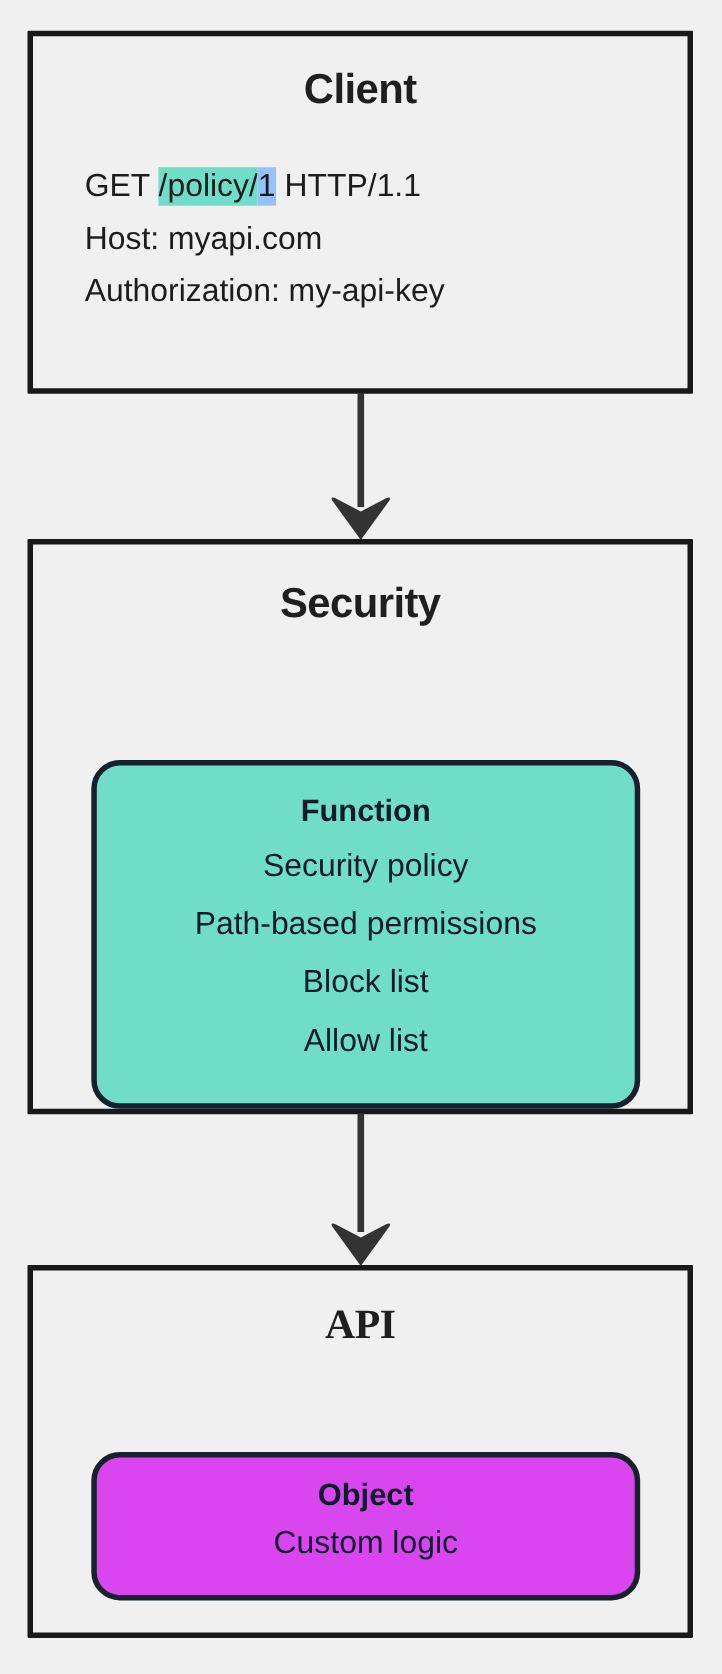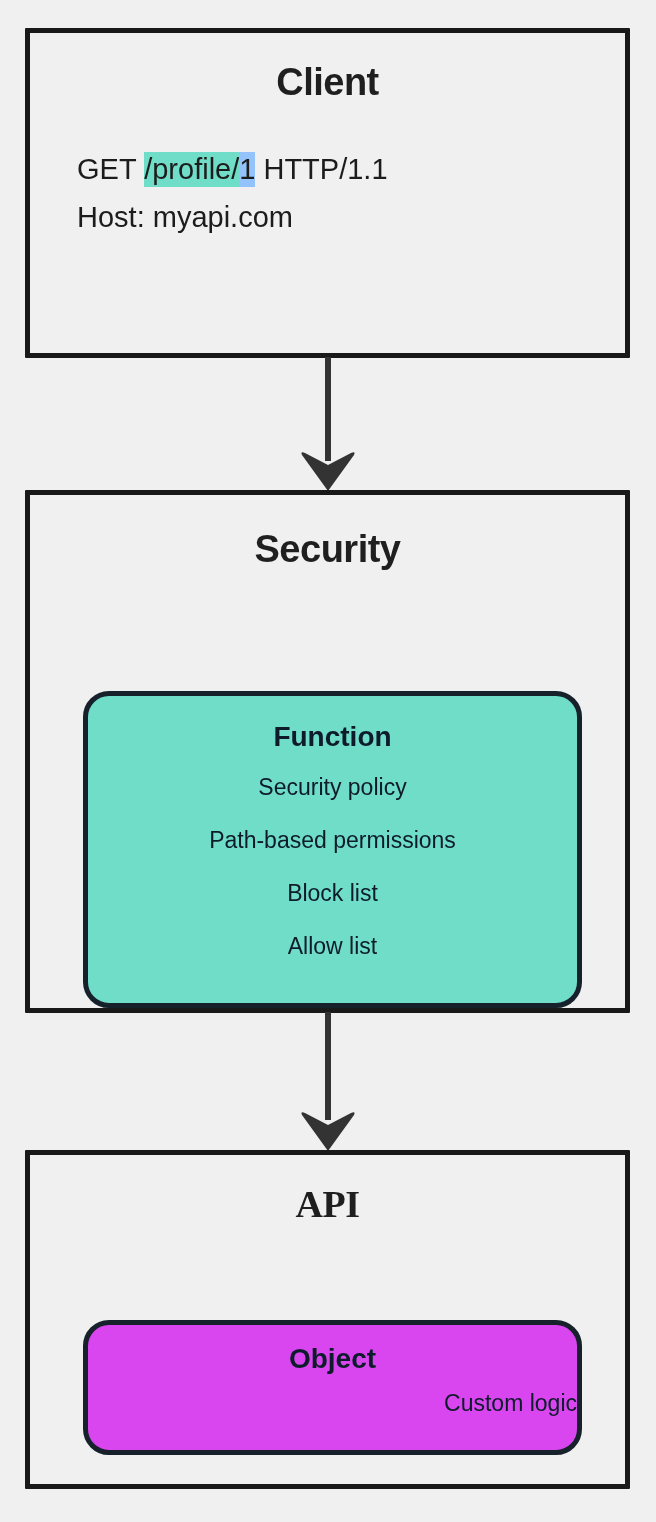--- a/index.html
+++ b/index.html
@@ -128,7 +128,7 @@
   <div class="node" id="node-client">
     <div class="node-title">Client</div>
     <div class="request-block">
-      <span class="request-line"><span>GET </span><span class="hl-path">/profile/</span><span class="hl-id">1</span><span> HTTP/1.1</span></span>
+      <span class="request-line"><span>GET </span><span class="hl-path">/policy/</span><span class="hl-id">1</span><span> HTTP/1.1</span></span>
       <span class="request-line">Host: myapi.com</span>
     </div>
   </div>

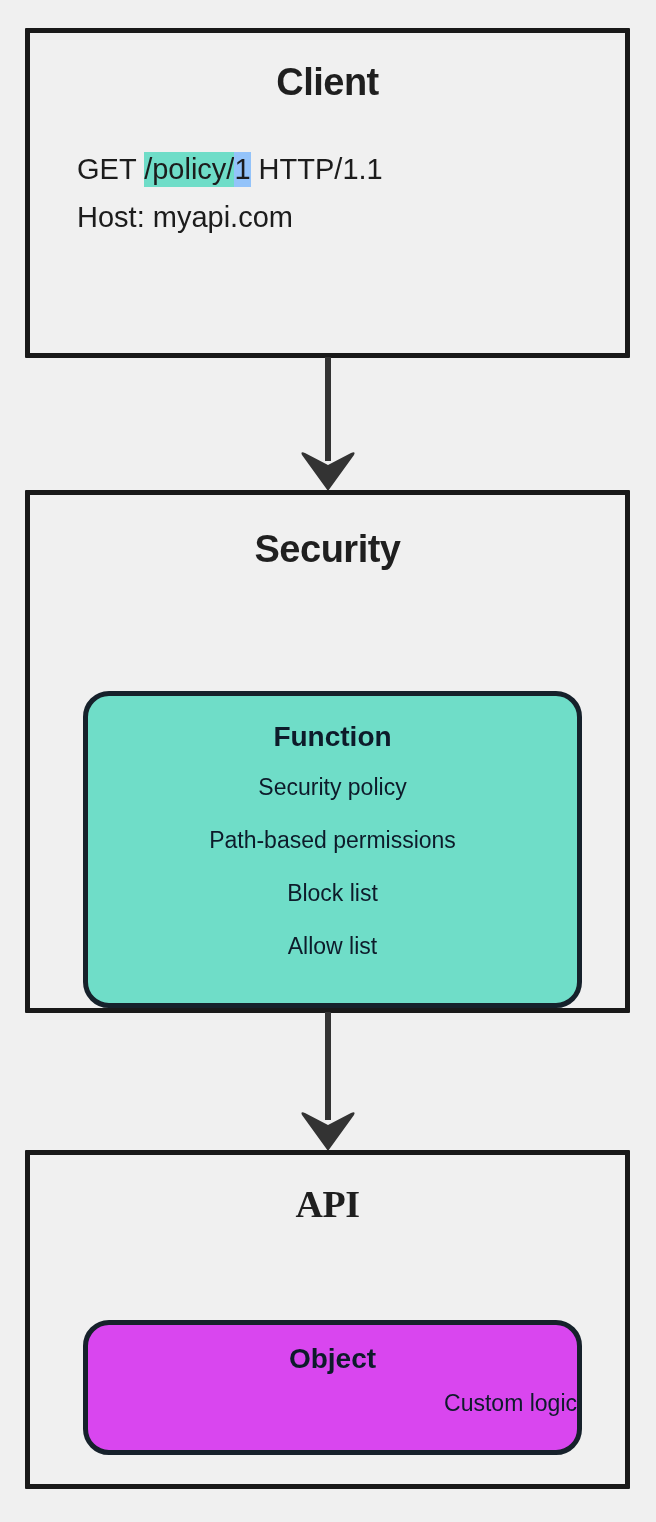--- a/index.html
+++ b/index.html
@@ -130,6 +130,7 @@
     <div class="request-block">
       <span class="request-line"><span>GET </span><span class="hl-path">/policy/</span><span class="hl-id">1</span><span> HTTP/1.1</span></span>
       <span class="request-line">Host: myapi.com</span>
+      <span class="request-line">Authorization: my-api-key</span>
     </div>
   </div>
 

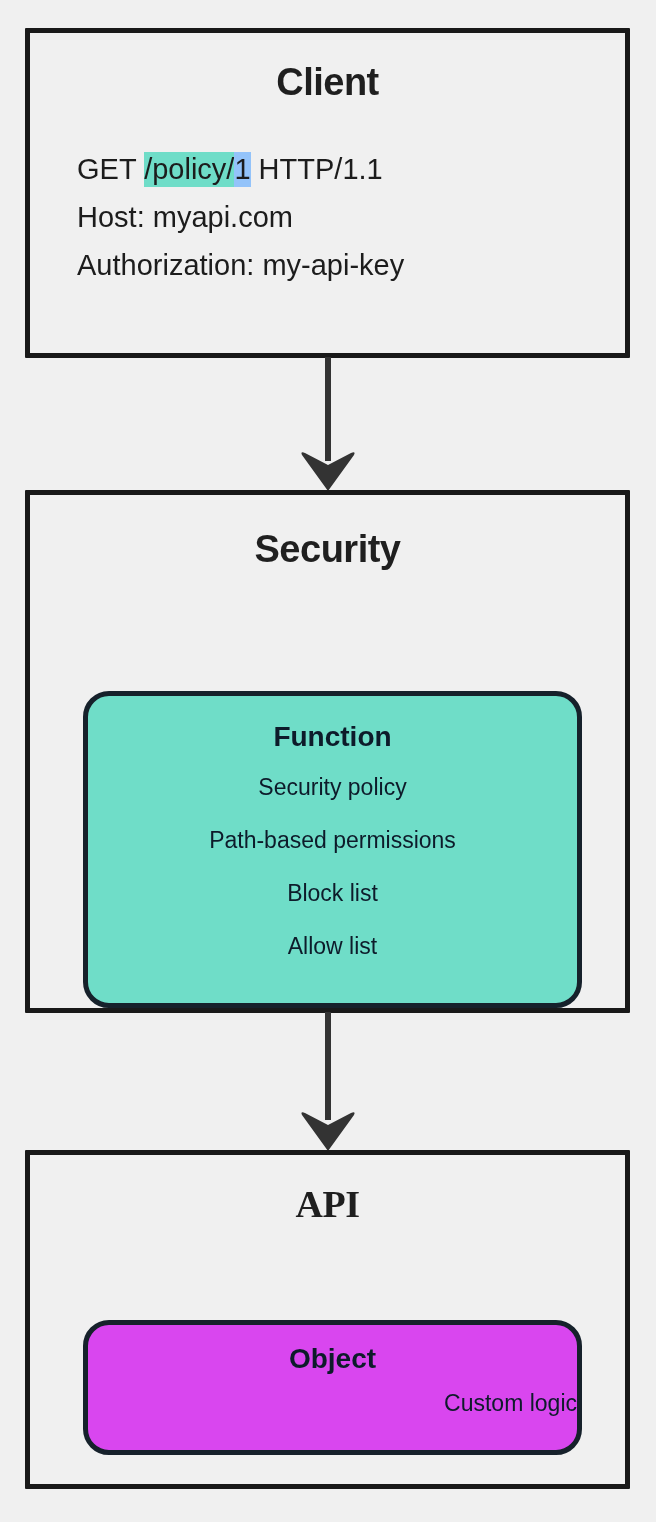--- a/index.html
+++ b/index.html
@@ -102,7 +102,7 @@
   #subnode-object   .subnode-title { margin-top: 20px; }
 
   .subnode-line {
-    font-size: 23px;
+    font-size: 29px;
     line-height: 53px;
     display: block;
     color: #0d1b2a;

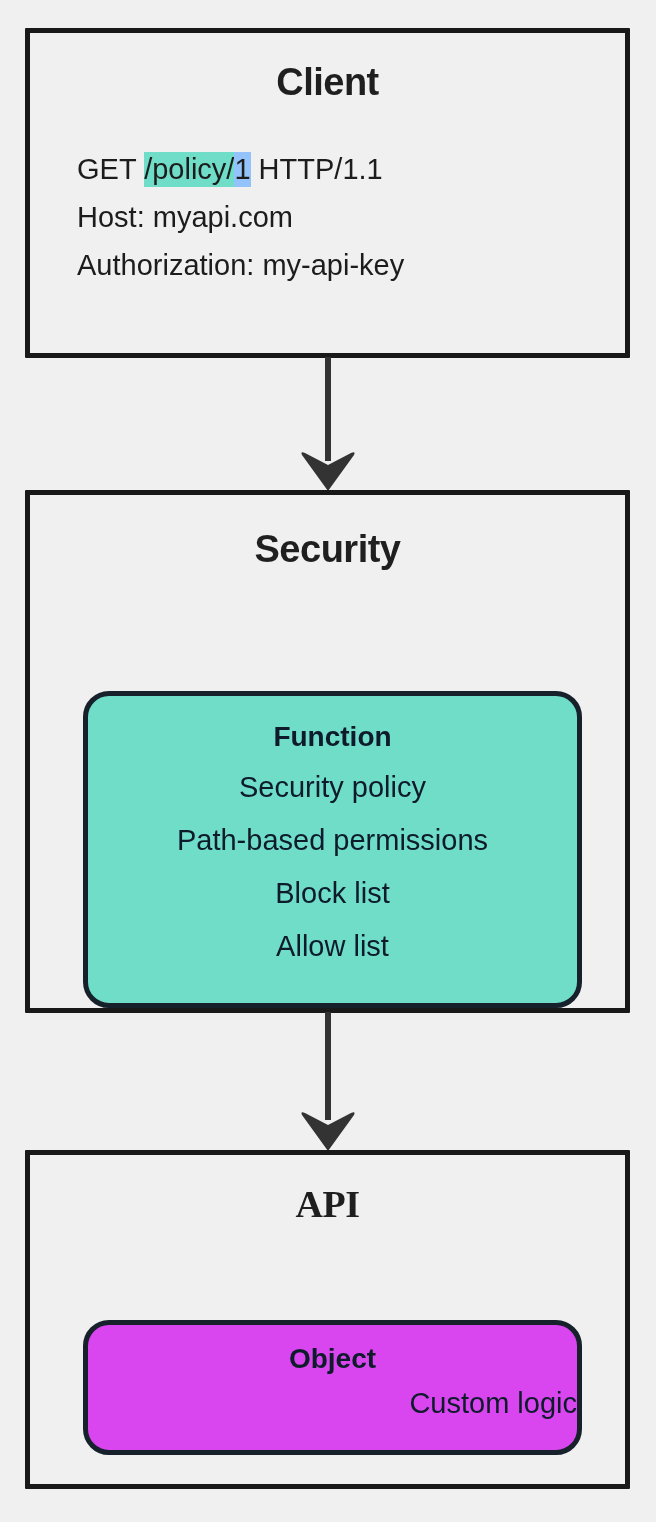--- a/index.html
+++ b/index.html
@@ -108,7 +108,7 @@
     color: #0d1b2a;
   }
   #subnode-function .subnode-lines { margin-top: 10px; }
-  #subnode-object   .subnode-lines { margin-top: 4px; text-align: right; }
+  #subnode-object   .subnode-lines { margin-top: 4px; }
 
   
   .arrow {

